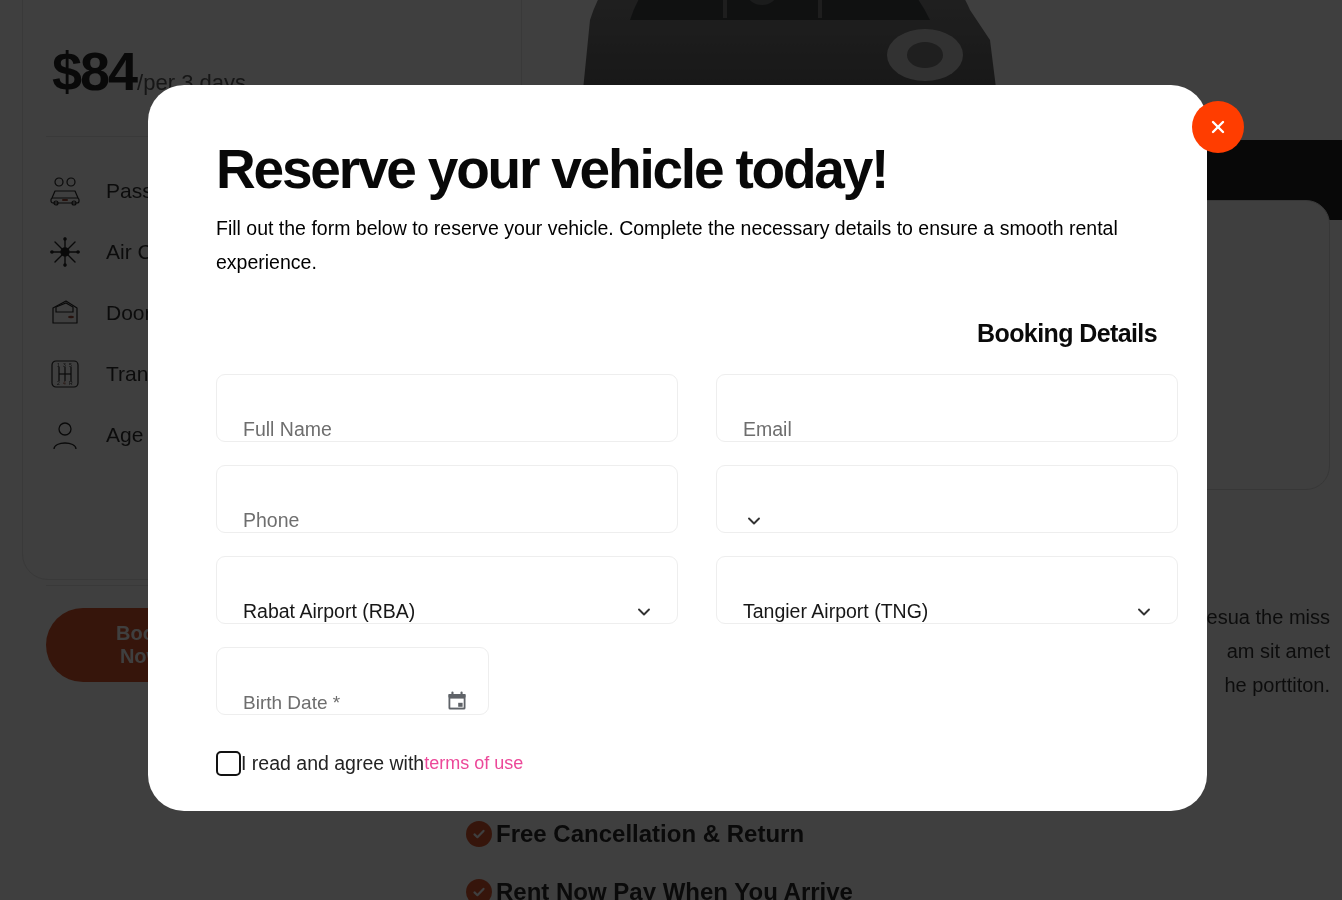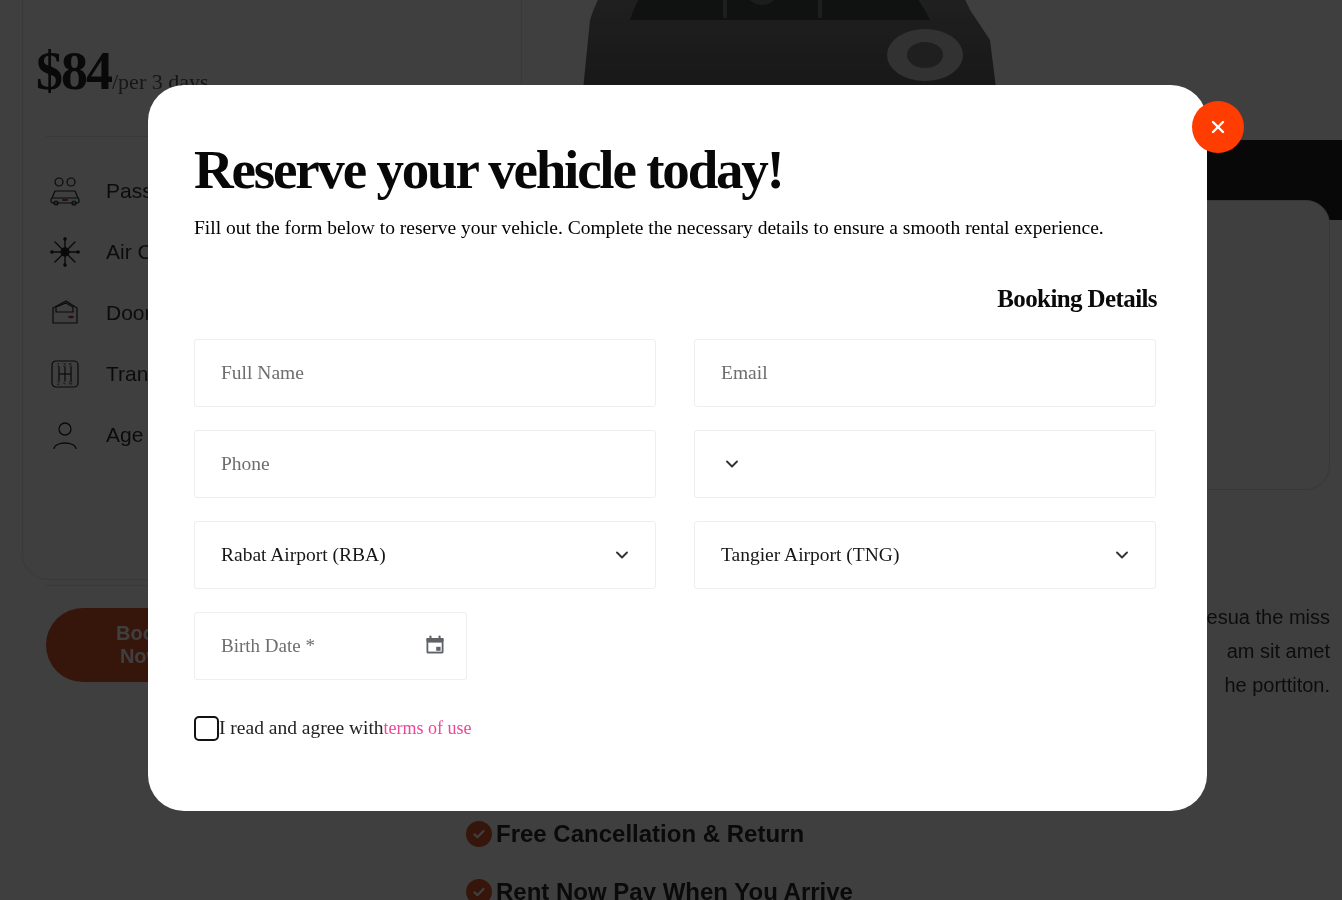--- a/index.html
+++ b/index.html
@@ -41,11 +41,10 @@
 
   .price-row {
     position: absolute;
-    left: 36px;
+    left: 52px;
     top: 40px;
     display: flex;
     align-items: baseline;
-    font-family: Liberation Serif, serif;
   }
   .price-amount {
     font-size: 54px;

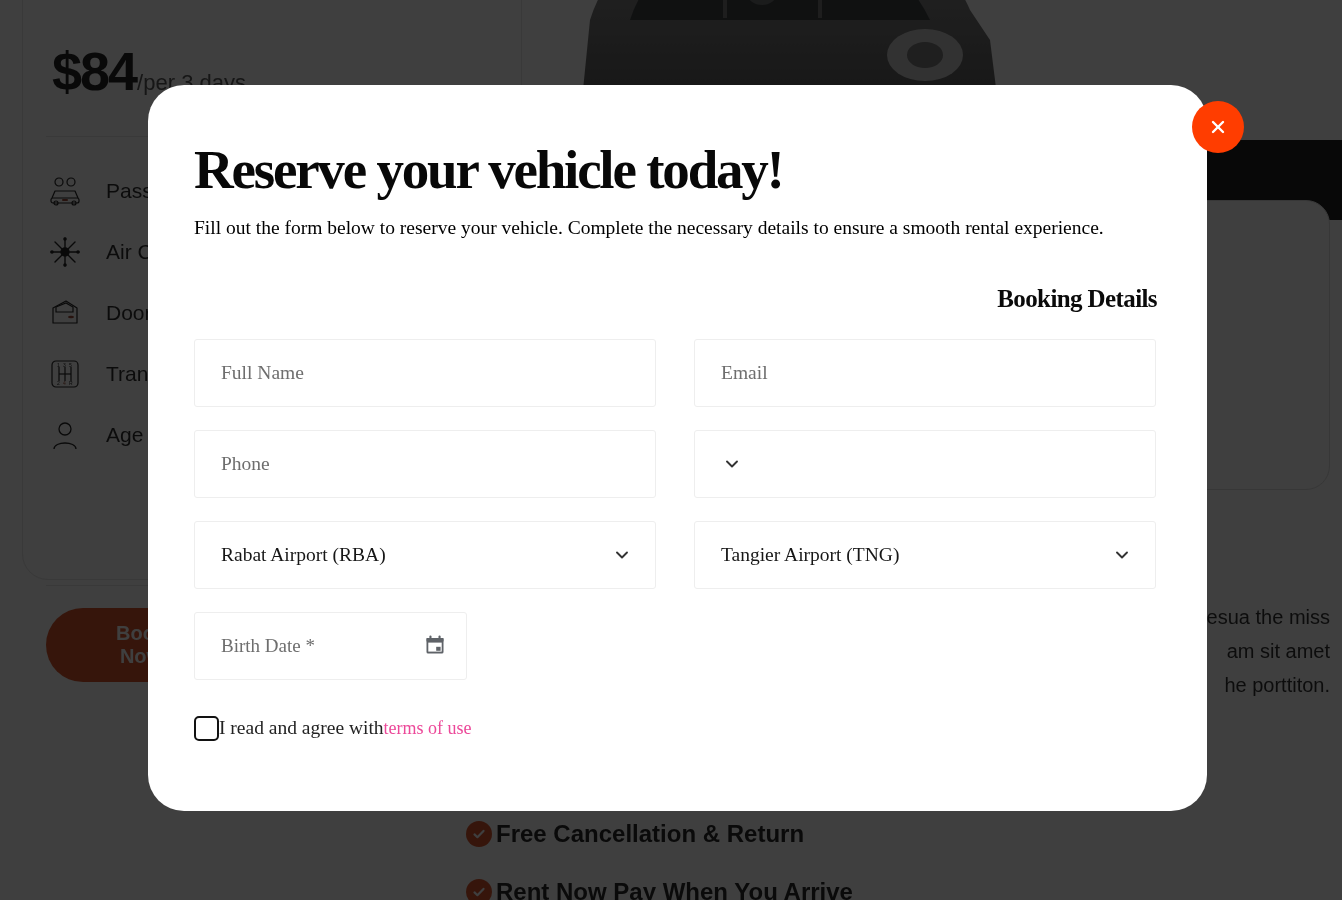--- a/index.html
+++ b/index.html
@@ -229,10 +229,9 @@
   .modal-inner {
     position: absolute;
     inset: 0;
-    padding: 52px 50px 0 46px;
+    padding: 52px 50px 0 68px;
     overflow: hidden;
     border-radius: 36px;
-    font-family: Liberation Serif, serif;
   }
 
   .close-btn {

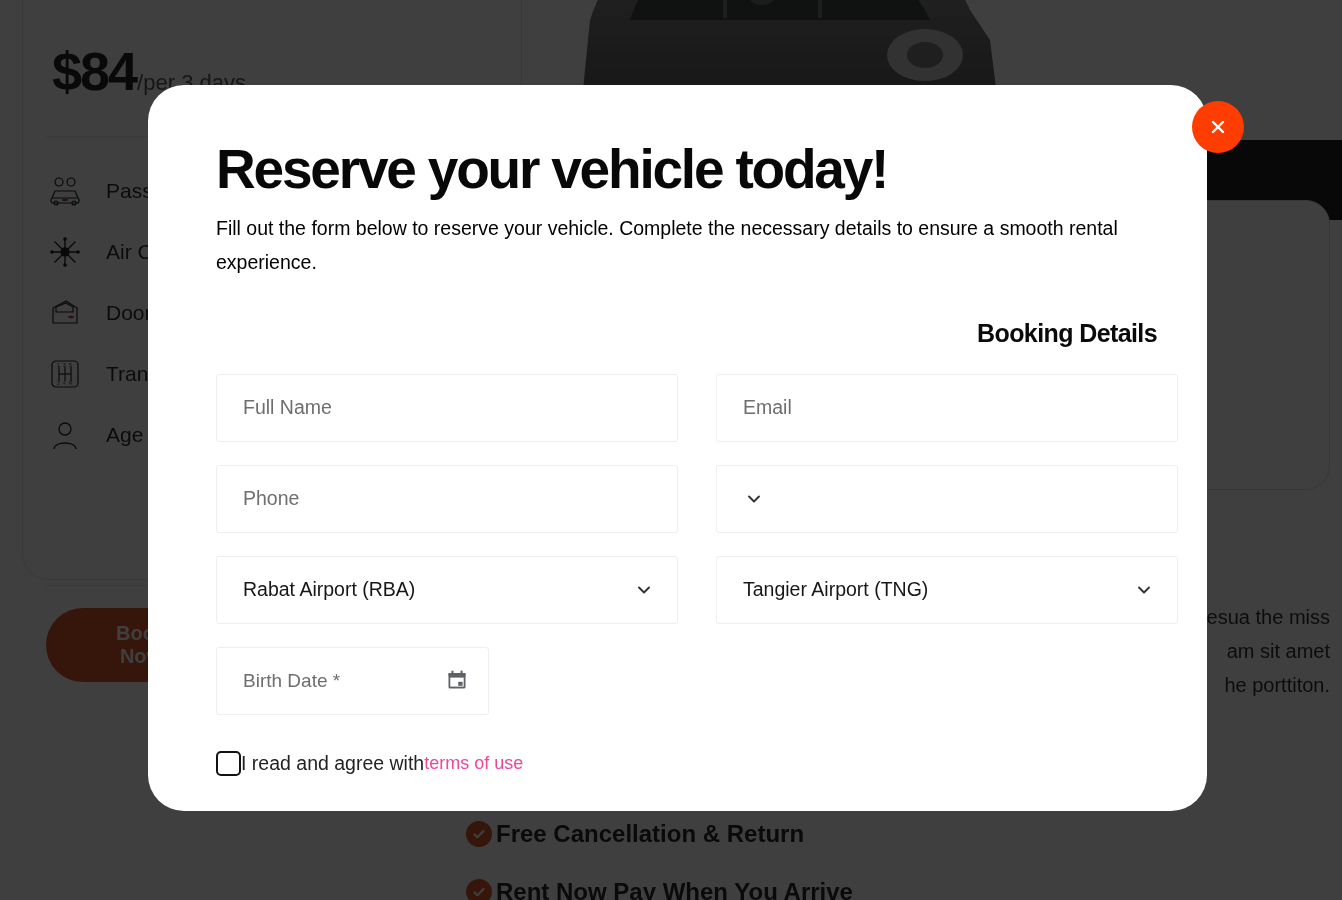--- a/index.html
+++ b/index.html
@@ -289,10 +289,10 @@
     position: relative;
     height: 68px;
     border: 1px solid #eeeeee;
-    border-radius: 3px;
+    border-radius: 9px;
     background: #ffffff;
     display: flex;
-    align-items: center;
+    align-items: flex-end;
     padding: 0 22px 0 26px;
     cursor: text;
   }

